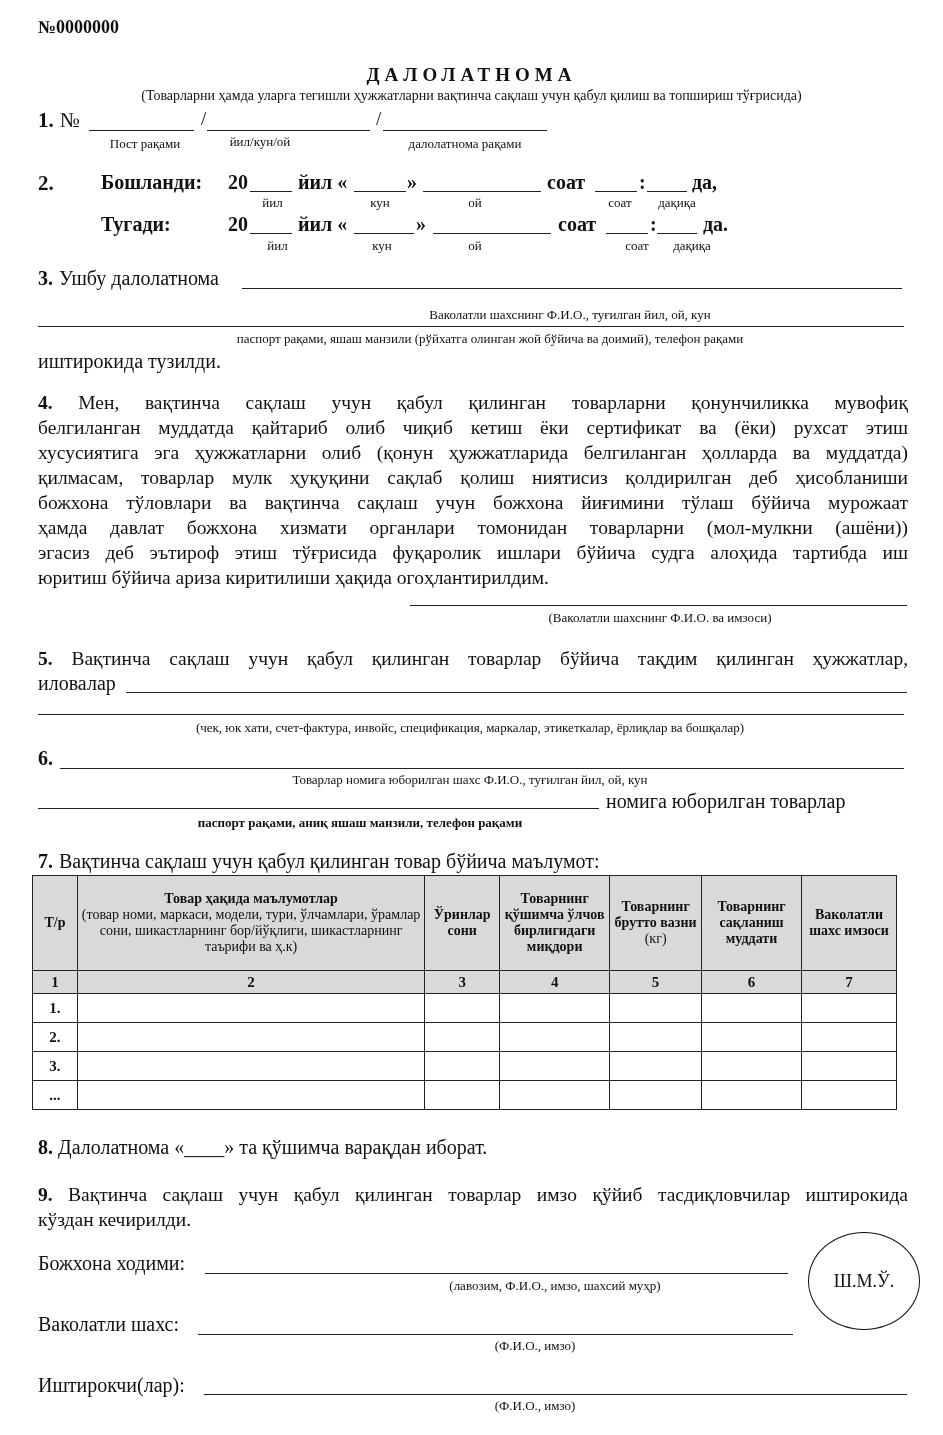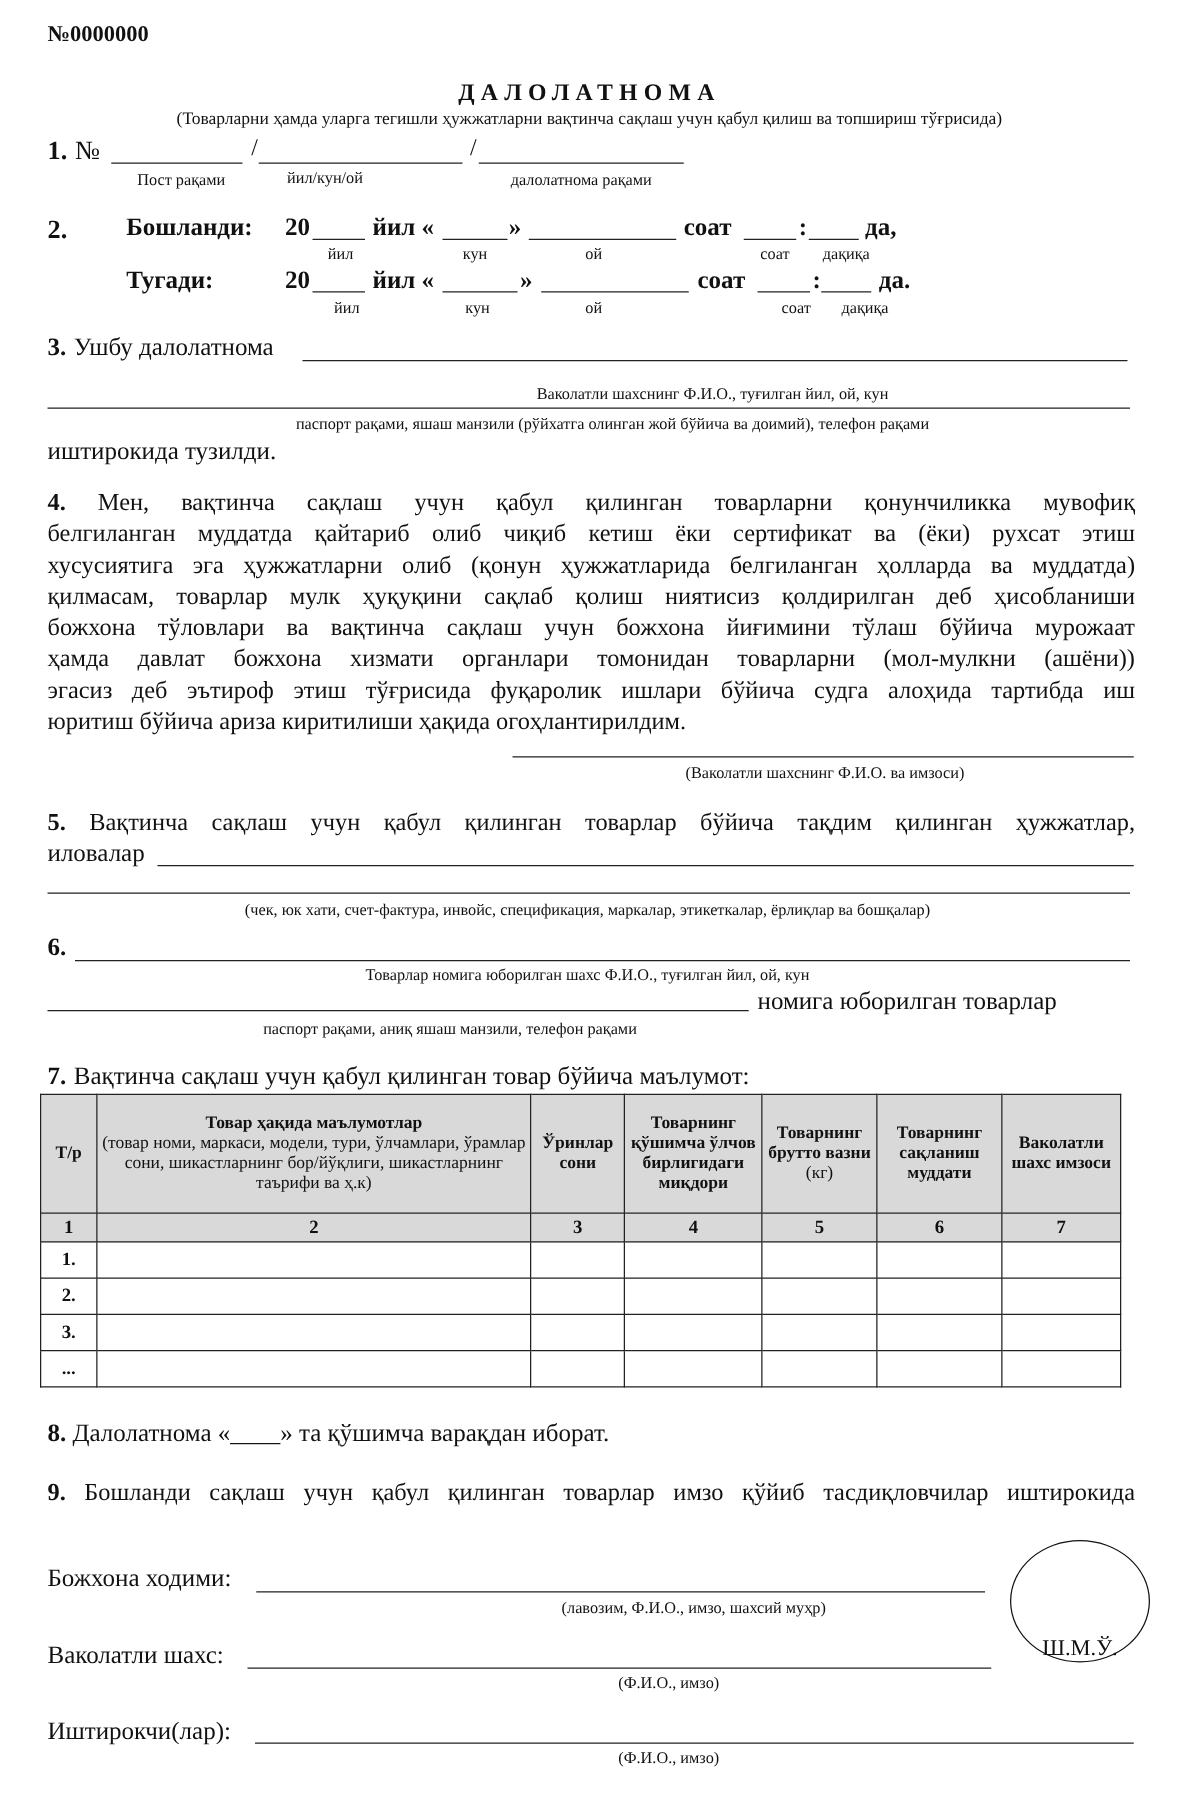--- a/index.html
+++ b/index.html
@@ -139,7 +139,7 @@
   <span class="cap" style="left:200px;width:540px;top:772px;">Товарлар номига юборилган шахс Ф.И.О., туғилган йил, ой, кун</span>
   <div class="line" style="left:38px;top:808px;width:561px;"></div>
   <span class="abs t18" style="left:606px;top:790px;font-size:20px;">номига юборилган товарлар</span>
-  <span class="cap" style="left:120px;width:480px;top:815px;">паспорт рақами, аниқ яшаш манзили, телефон рақами</span>
+  <span class="cap" style="left:120px;width:480px;top:815px;font-weight:bold;">паспорт рақами, аниқ яшаш манзили, телефон рақами</span>
 </div>
 
 <div>

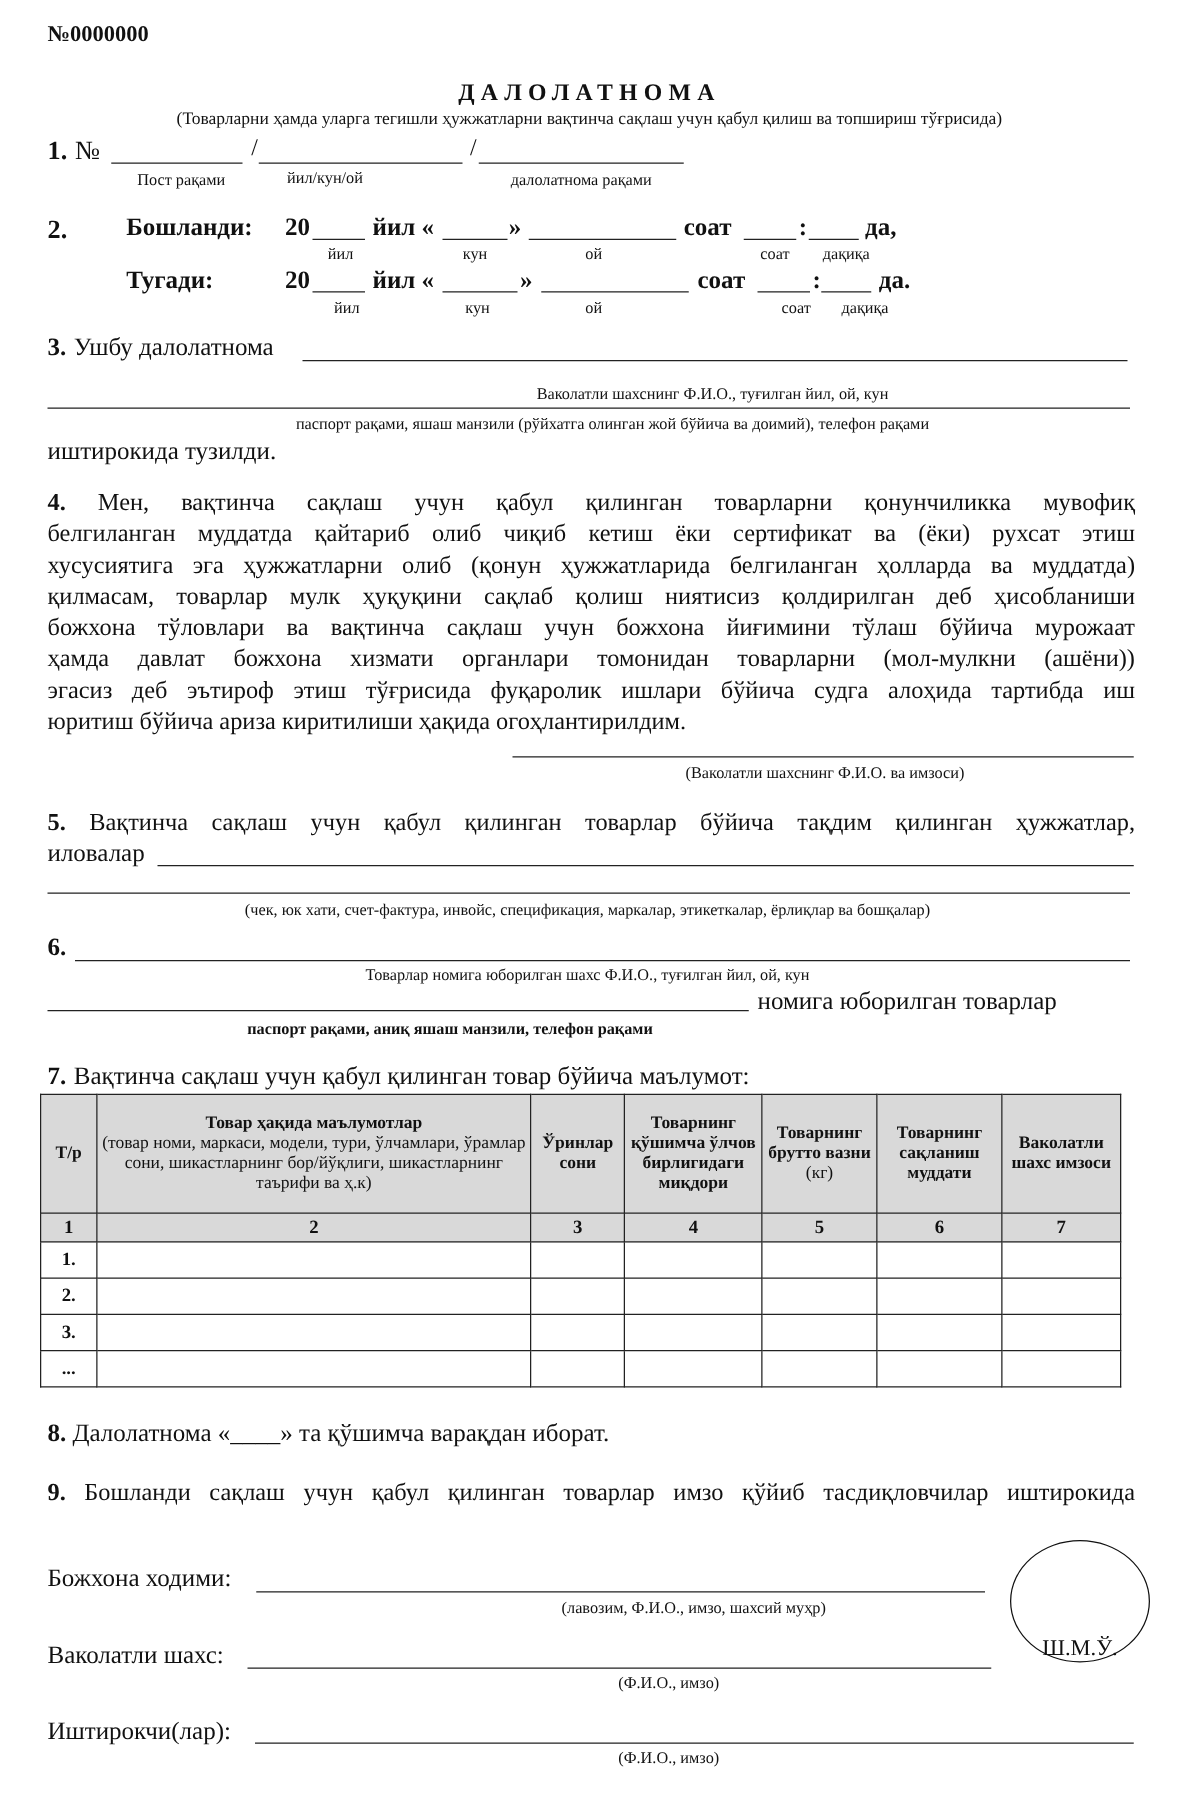--- a/index.html
+++ b/index.html
@@ -229,7 +229,7 @@
 
 <div>
   <div class="abs para" style="left:38px;top:1182px;width:870px;">
-    <span class="l"><b>9.</b> <span>Бошланди сақлаш учун қабул қилинган товарлар имзо қўйиб тасдиқловчилар иштирокида</span></span>
+    <span class="l"><b>9.</b> <span>Вақтинча сақлаш учун қабул қилинган товарлар имзо қўйиб тасдиқловчилар иштирокида</span></span>
   </div>
 
   <span class="abs t18" style="left:38px;top:1252px;font-size:20px;">Божхона ходими:</span>

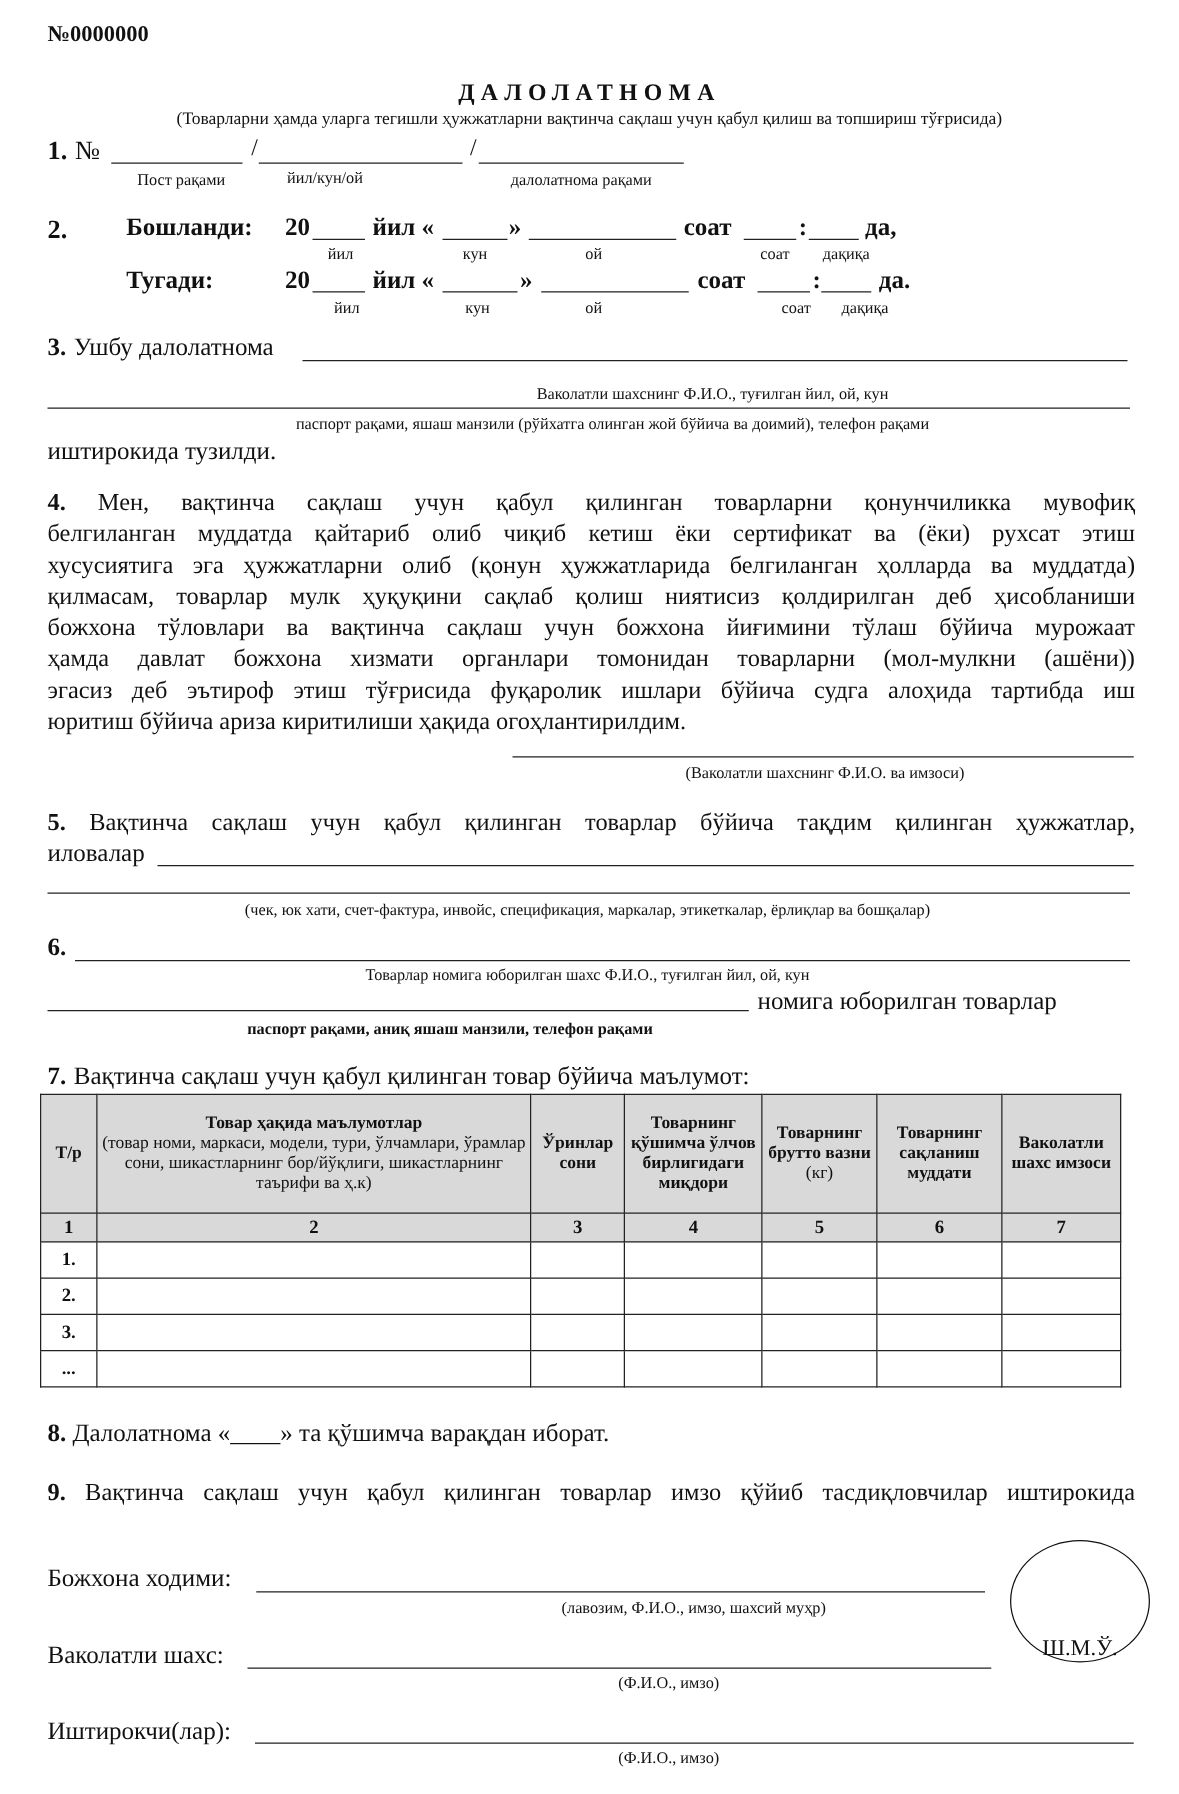--- a/index.html
+++ b/index.html
@@ -230,6 +230,7 @@
 <div>
   <div class="abs para" style="left:38px;top:1182px;width:870px;">
     <span class="l"><b>9.</b> <span>Вақтинча сақлаш учун қабул қилинган товарлар имзо қўйиб тасдиқловчилар иштирокида</span></span>
+    <span class="l last">кўздан кечирилди.</span>
   </div>
 
   <span class="abs t18" style="left:38px;top:1252px;font-size:20px;">Божхона ходими:</span>

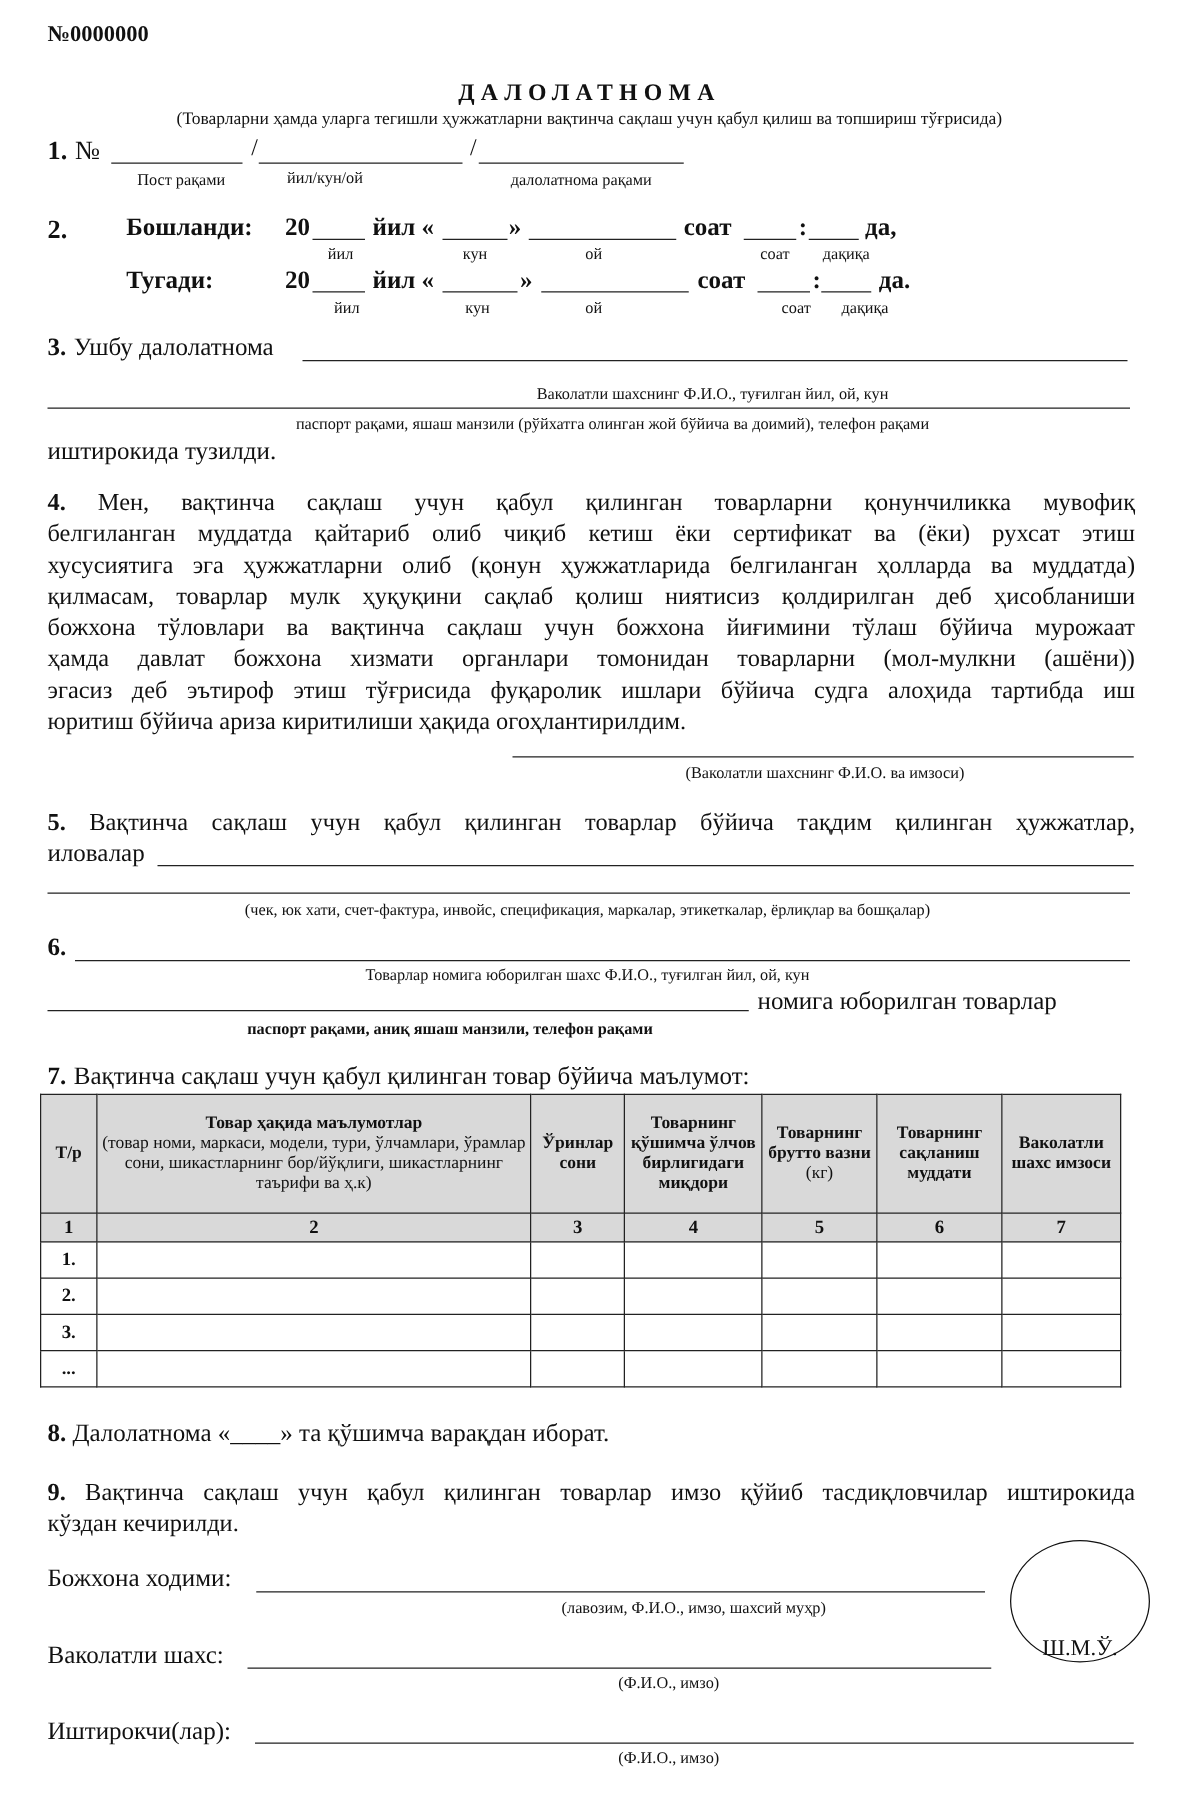--- a/index.html
+++ b/index.html
@@ -35,7 +35,7 @@
   .stamp {
     position: absolute; left: 808px; top: 1232px; width: 110px; height: 96px;
     border: 1.5px solid #111; border-radius: 50%;
-    display: flex; align-items: flex-end; justify-content: center; font-size: 18px;
+    display: flex; align-items: center; justify-content: center; font-size: 18px;
   }
 </style>
 </head>

